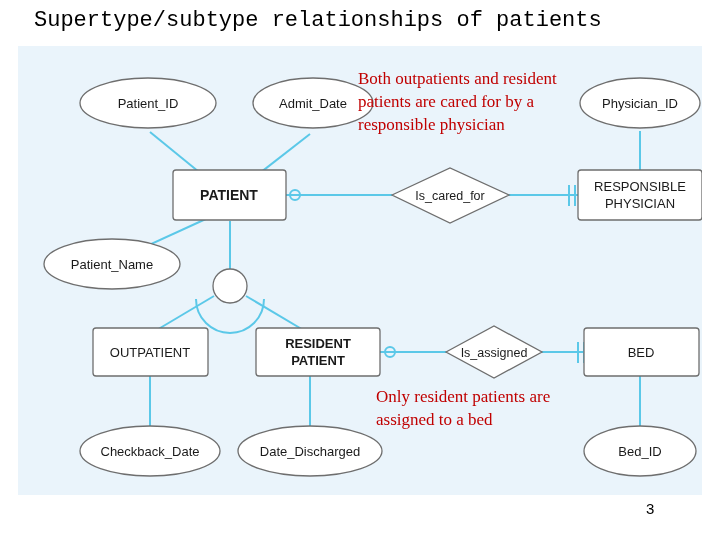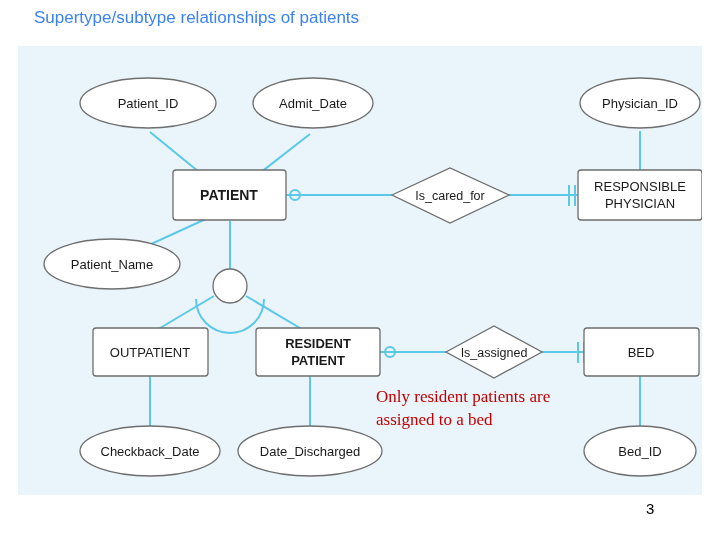--- a/index.html
+++ b/index.html
@@ -13,9 +13,9 @@
   #title{
     position:absolute;
     left:34px; top:8px;
-    font-size:17px;
-    color:#3b82f6;
-    font-family:Liberation Sans, sans-serif;
+    font-size:22px;
+    color:#000000;
+    font-family:Liberation Mono, monospace;
     letter-spacing:0px;
     white-space:nowrap;
   }

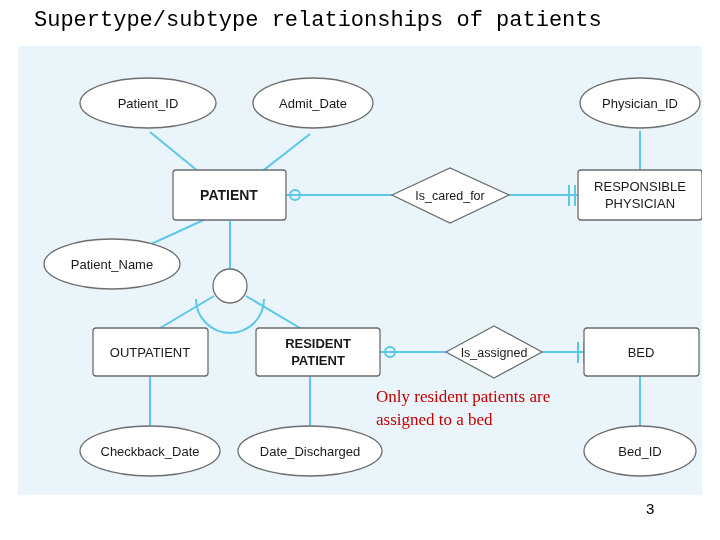--- a/index.html
+++ b/index.html
@@ -172,6 +172,7 @@
     </g>
   </svg>
 
+  <div class="note" id="note1">Both outpatients and resident patients are cared for by a responsible physician</div>
   <div class="note" id="note2">Only resident patients are assigned to a bed</div>
 </div>
 

